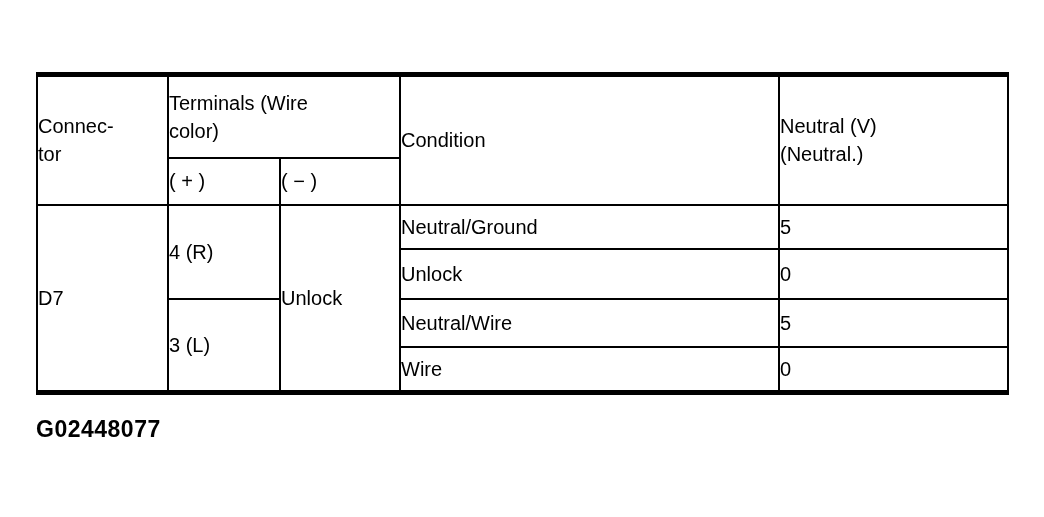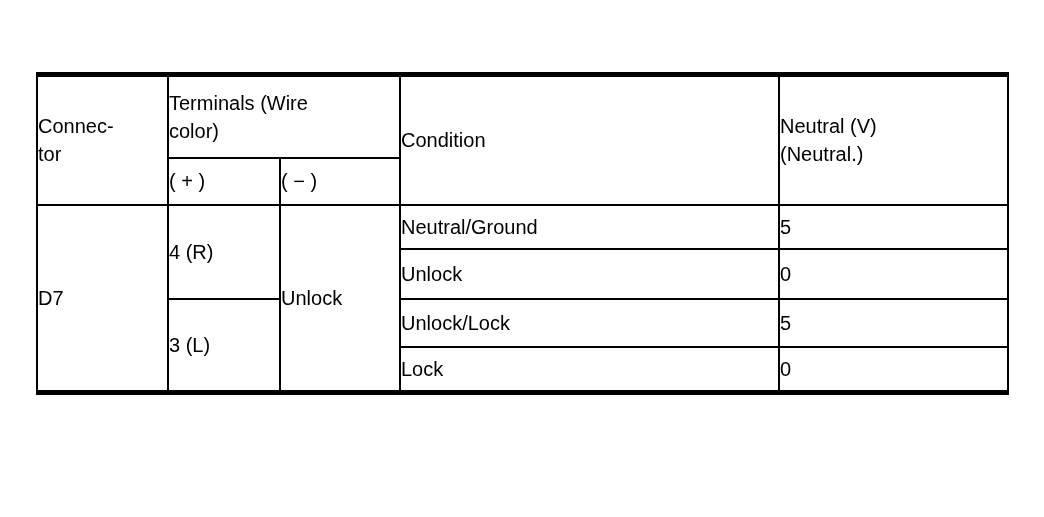--- a/index.html
+++ b/index.html
@@ -119,7 +119,7 @@
         </tr>
         <tr class="r-data3">
           <td rowspan="2">3 (L)</td>
-          <td>Unlock/Lock</td>
+          <td>Neutral/Wire</td>
           <td>5</td>
         </tr>
         <tr class="r-data4">

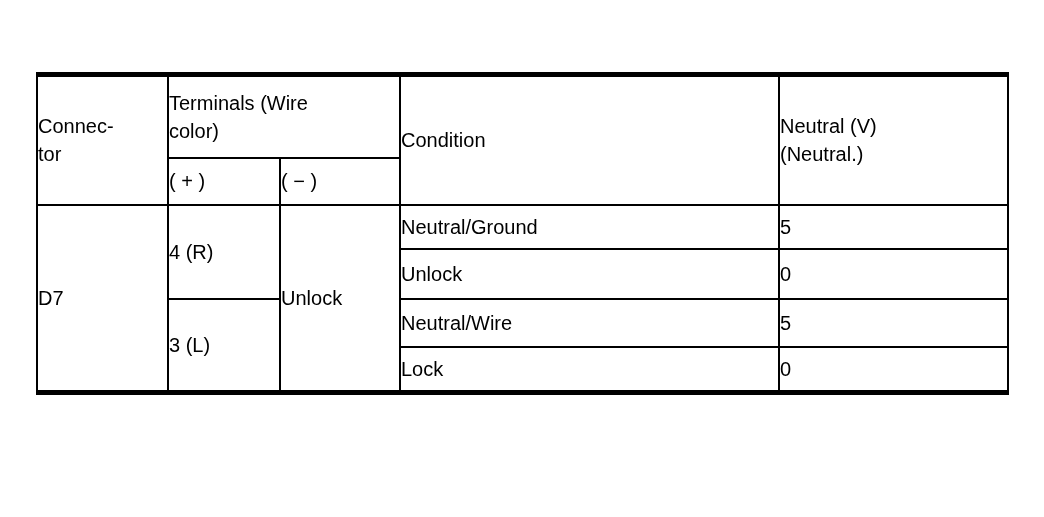--- a/index.html
+++ b/index.html
@@ -123,7 +123,7 @@
           <td>5</td>
         </tr>
         <tr class="r-data4">
-          <td>Lock</td>
+          <td>Wire</td>
           <td>0</td>
         </tr>
       </tbody>

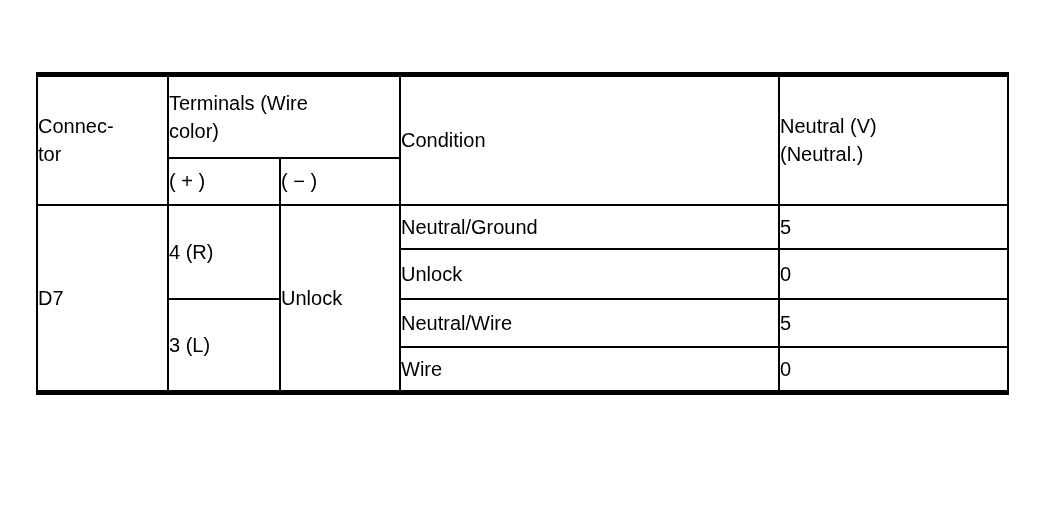--- a/index.html
+++ b/index.html
@@ -130,6 +130,7 @@
     </table>
   </div>
 
+  <div class="fig-label">G02448077</div>
 
 </div>
 

